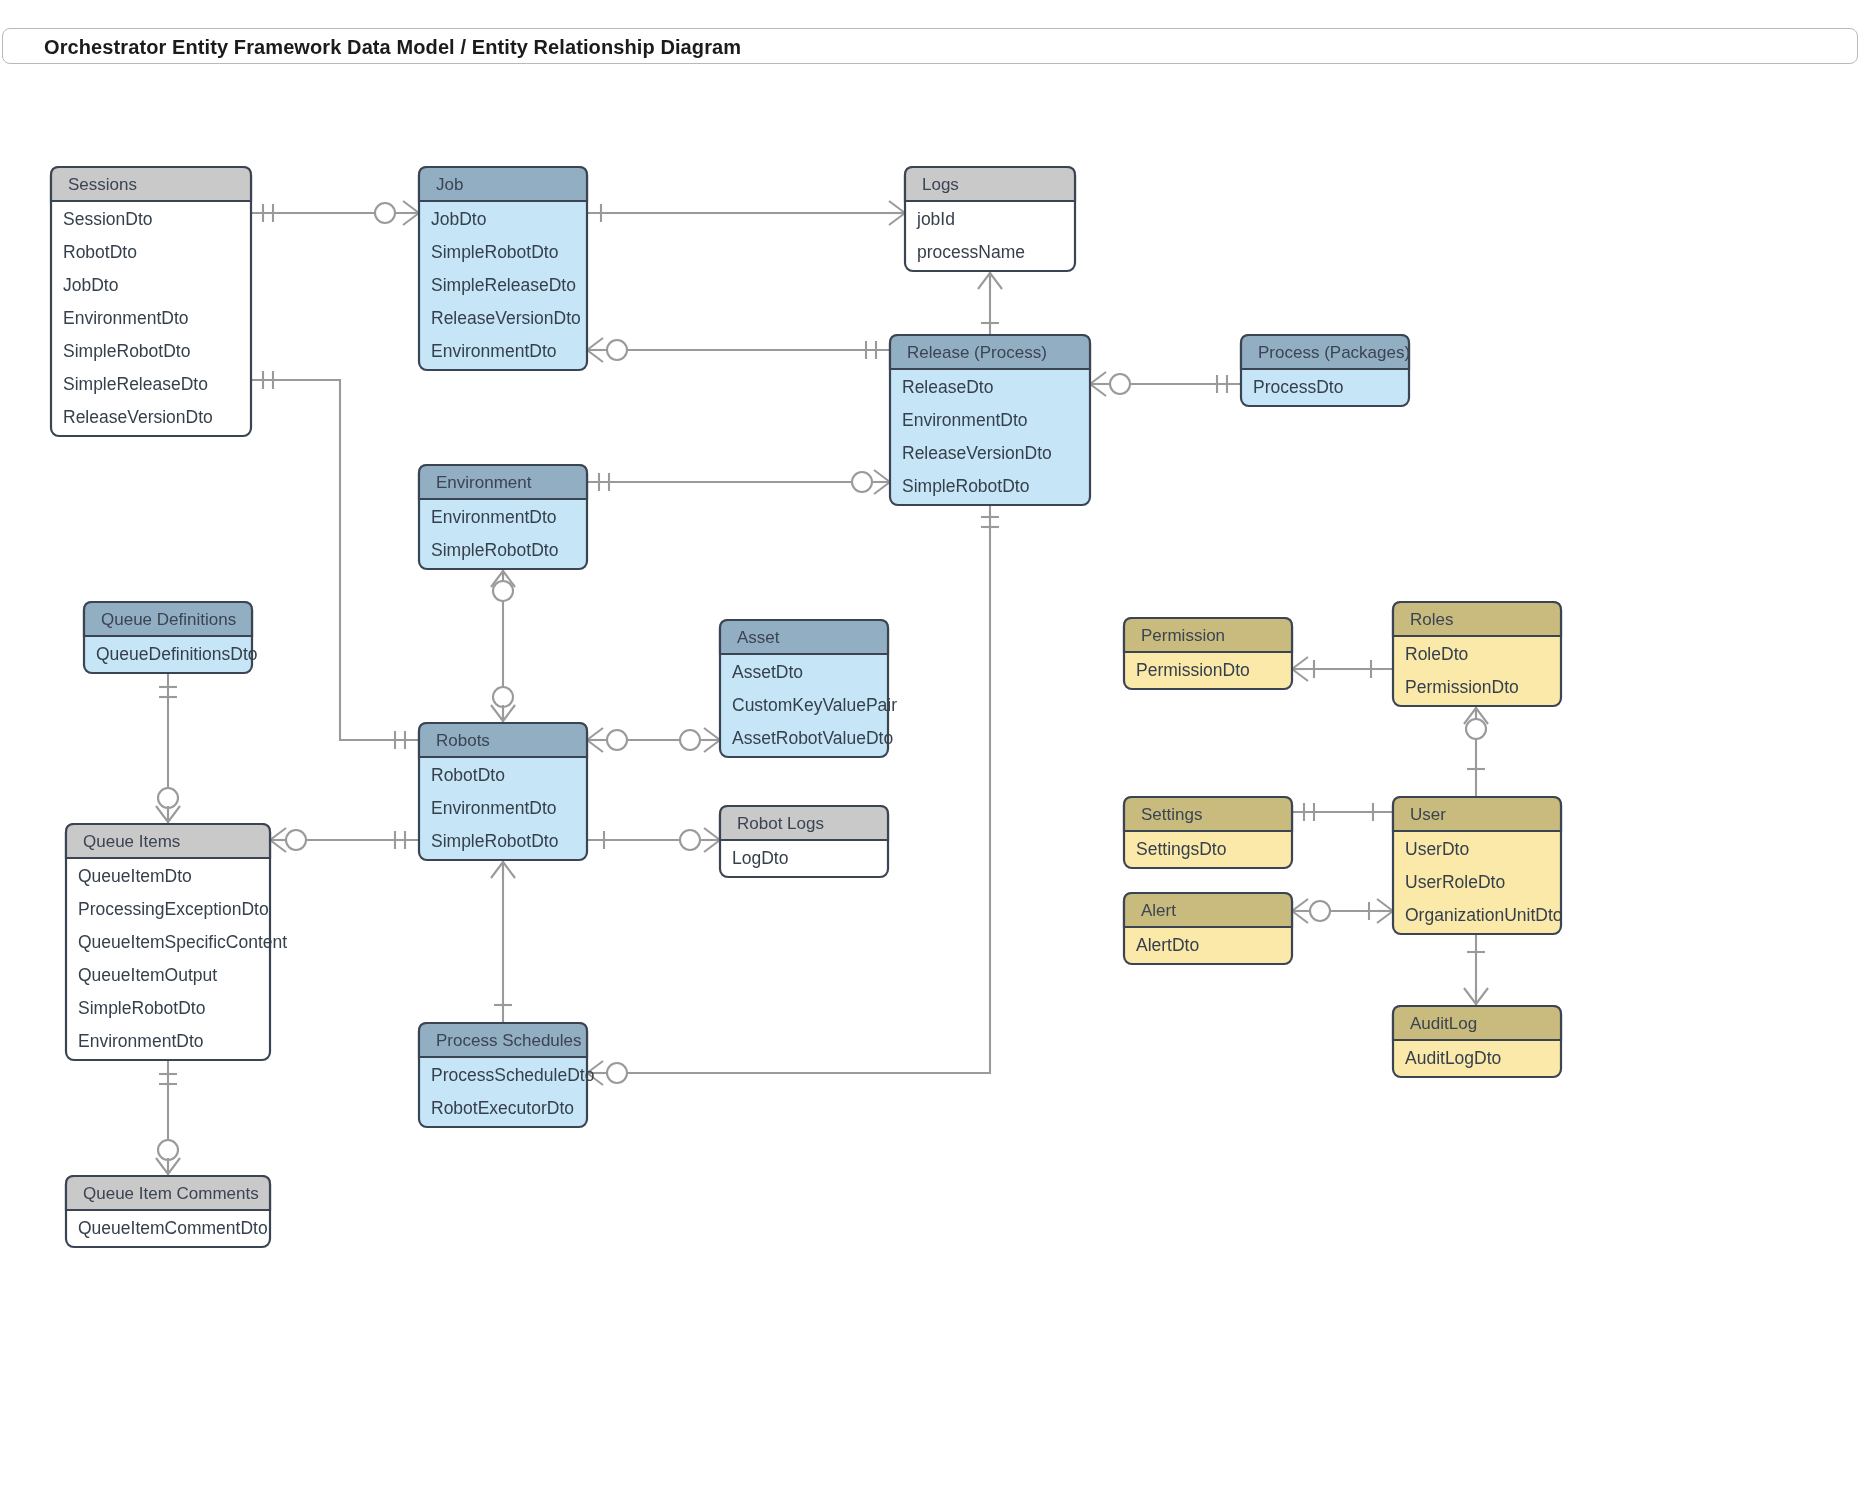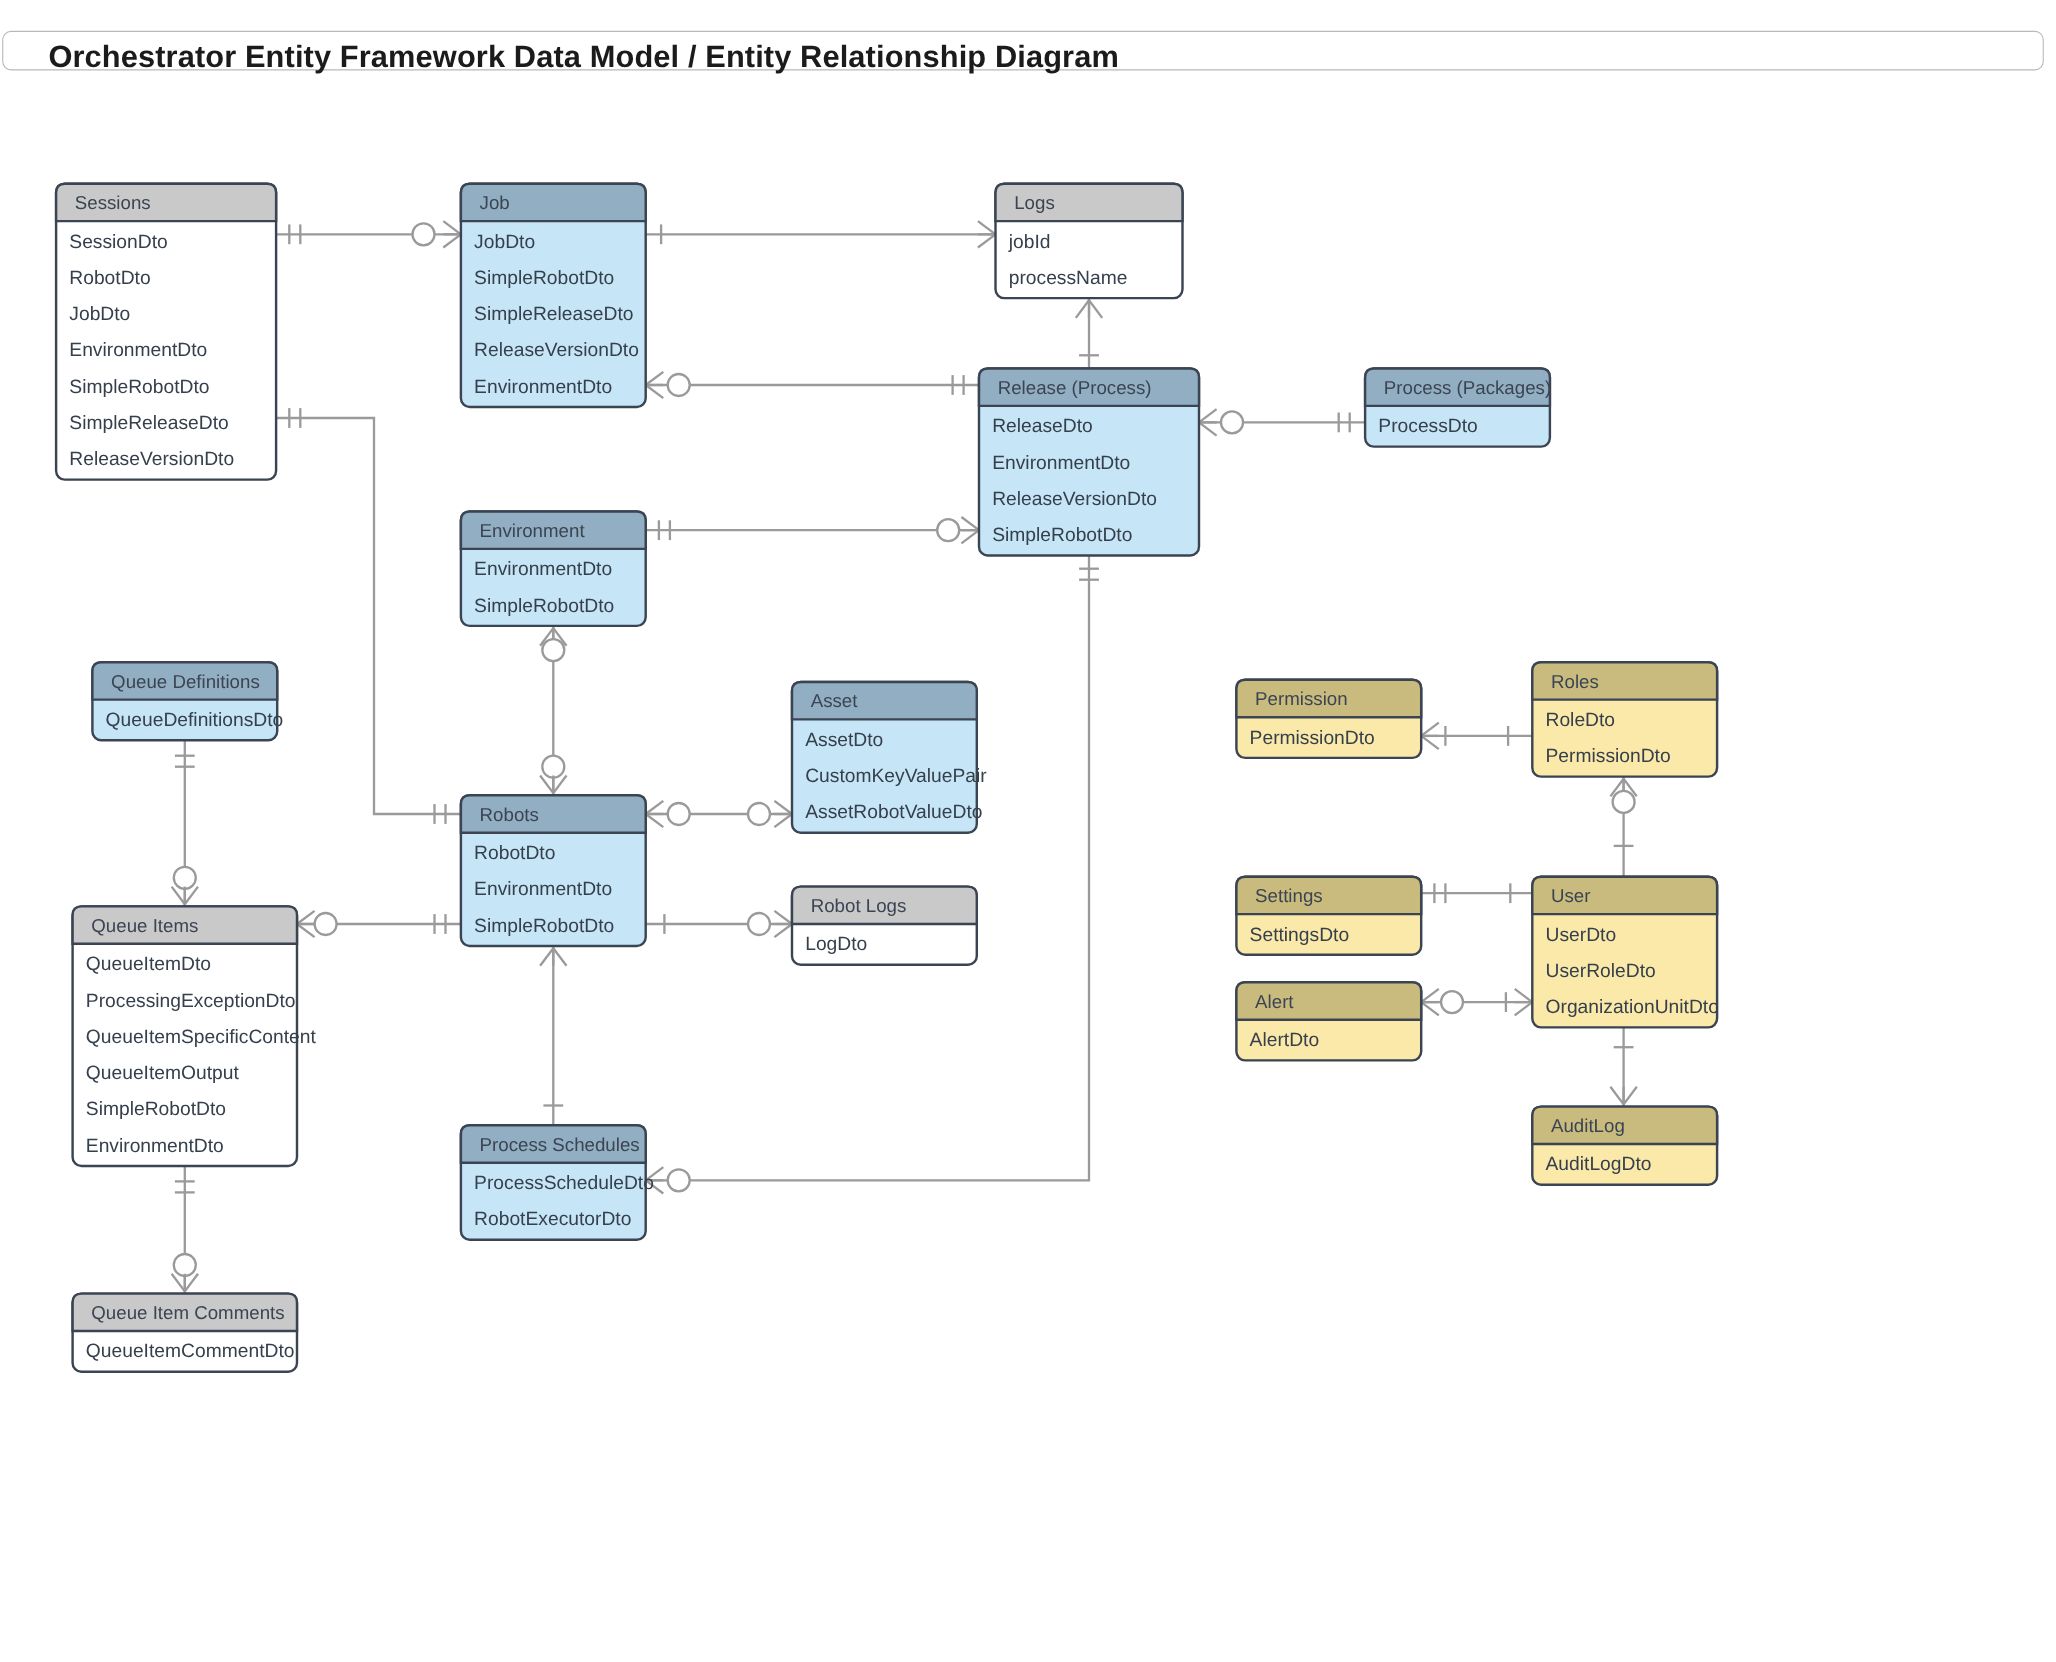--- a/index.html
+++ b/index.html
@@ -33,7 +33,7 @@
     position: absolute;
     left: 44px;
     top: 36px;
-    font-size: 28px;
+    font-size: 20px;
     font-weight: bold;
     color: #1b1b1b;
     letter-spacing: 0.1px;

